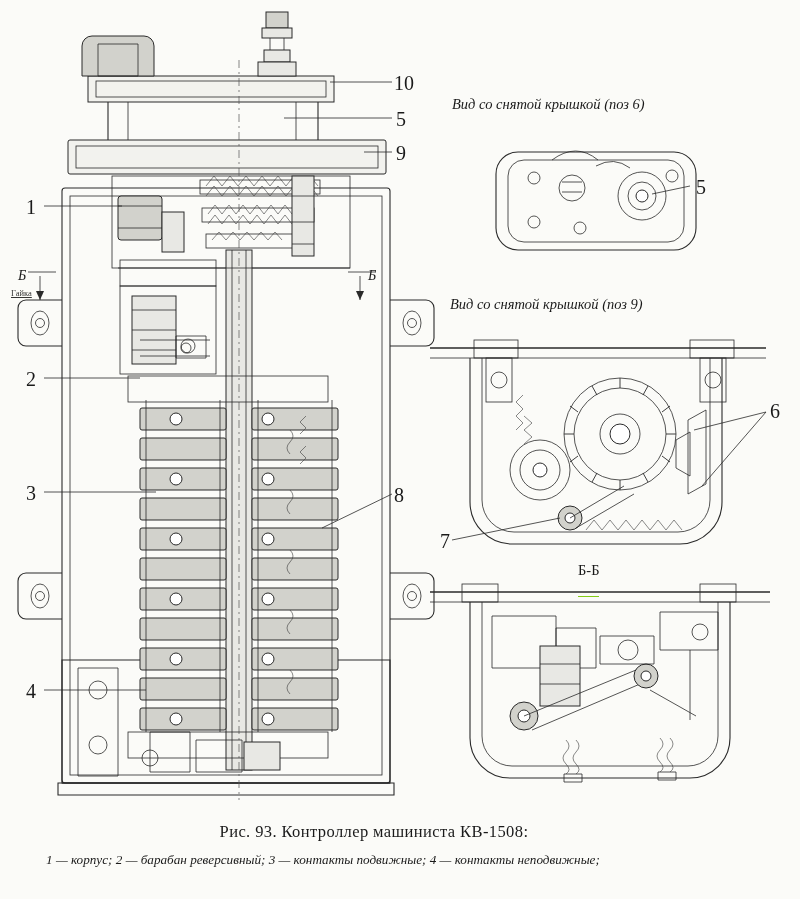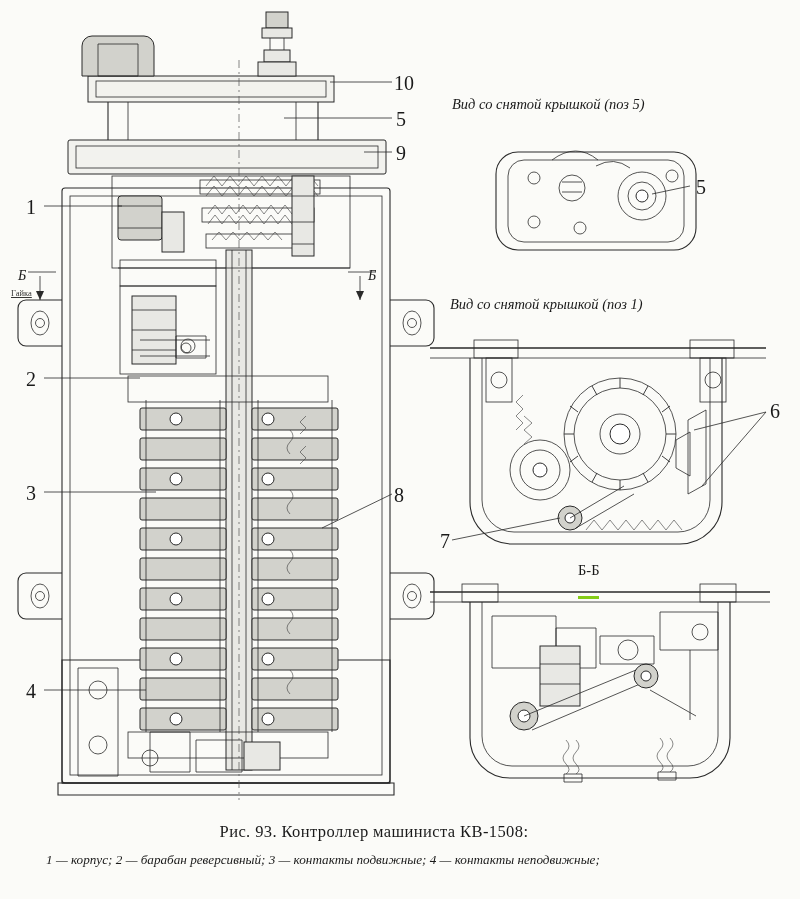--- a/index.html
+++ b/index.html
@@ -392,7 +392,7 @@
     <div class="lbl" style="left:368px; top:268px; font-style:italic;">Б</div>
     <div class="tiny" style="left:11px; top:288px;text-decoration:underline;">Гайка</div>
 
-    <div class="viewcap" style="left:452px; top:96px;">Вид со снятой крышкой (поз 5)</div>
+    <div class="viewcap" style="left:452px; top:96px;">Вид со снятой крышкой (поз 6)</div>
     <div class="viewcap" style="left:450px; top:296px;">Вид со снятой крышкой (поз 1)</div>
     <div class="sectioncap" style="left:578px; top:562px;"><span class="ul">Б-Б</span></div>
 

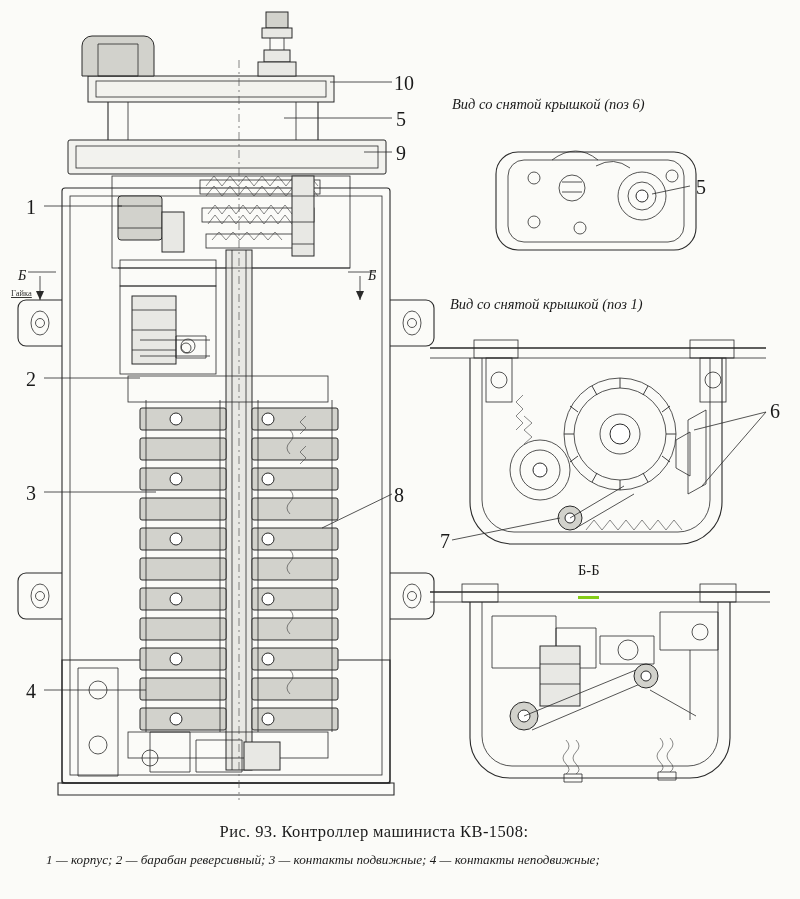--- a/index.html
+++ b/index.html
@@ -393,7 +393,7 @@
     <div class="tiny" style="left:11px; top:288px;text-decoration:underline;">Гайка</div>
 
     <div class="viewcap" style="left:452px; top:96px;">Вид со снятой крышкой (поз 6)</div>
-    <div class="viewcap" style="left:450px; top:296px;">Вид со снятой крышкой (поз 1)</div>
+    <div class="viewcap" style="left:450px; top:296px;">Вид со снятой крышкой (поз 9)</div>
     <div class="sectioncap" style="left:578px; top:562px;"><span class="ul">Б-Б</span></div>
 
   </div>

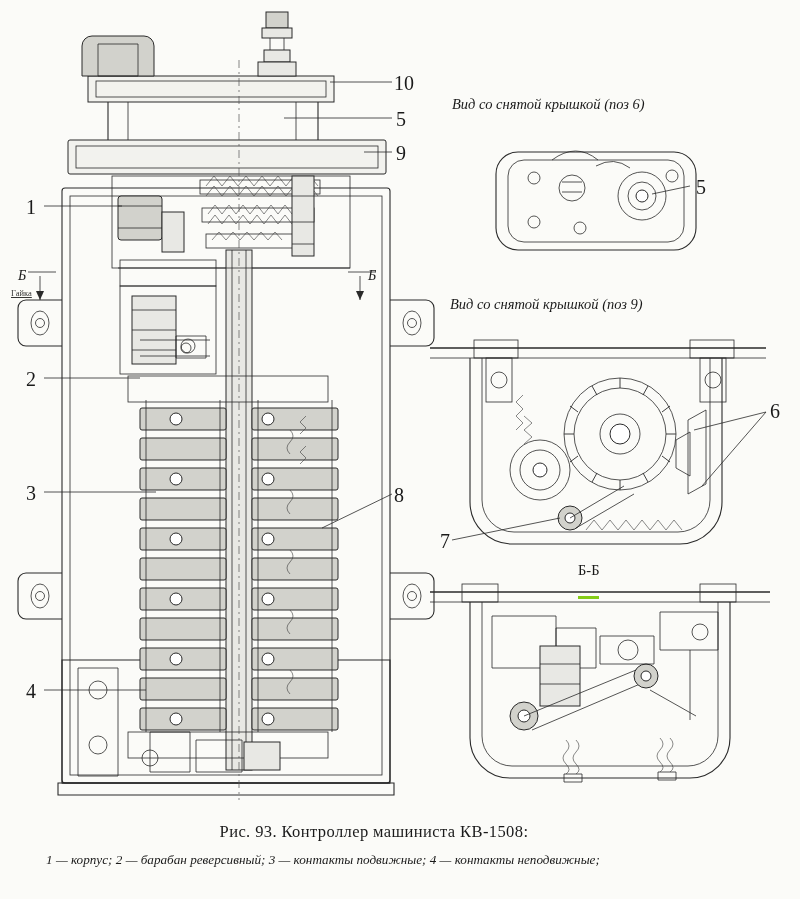--- a/index.html
+++ b/index.html
@@ -91,7 +91,7 @@
     white-space: nowrap;
   }
   .sectioncap .ul {
-    border-bottom: 3px solid #84cc16;
+    border-bottom: 1px solid #84cc16;
     padding-bottom: 18px;
     margin-top: 45px;
   }

